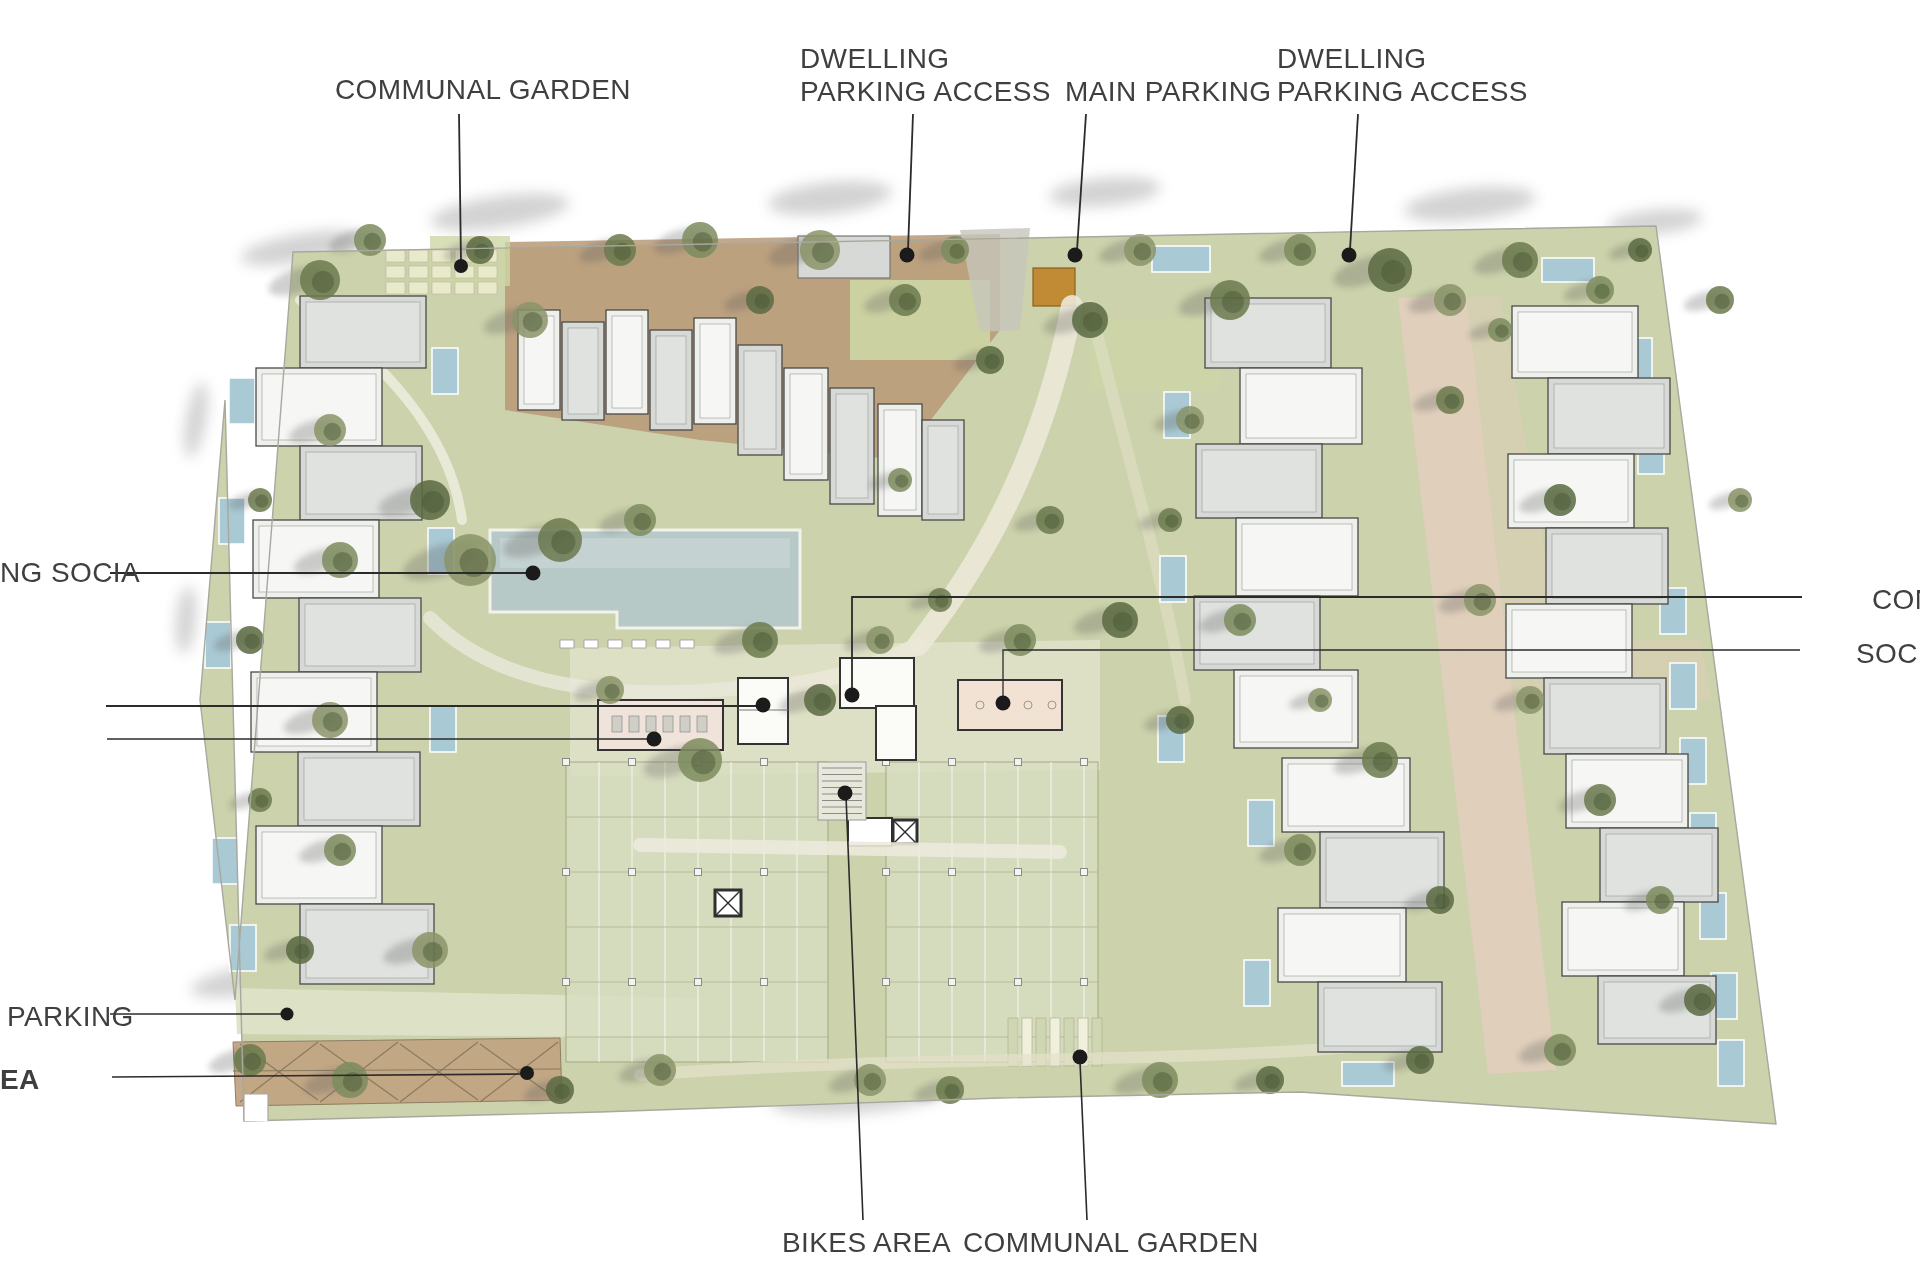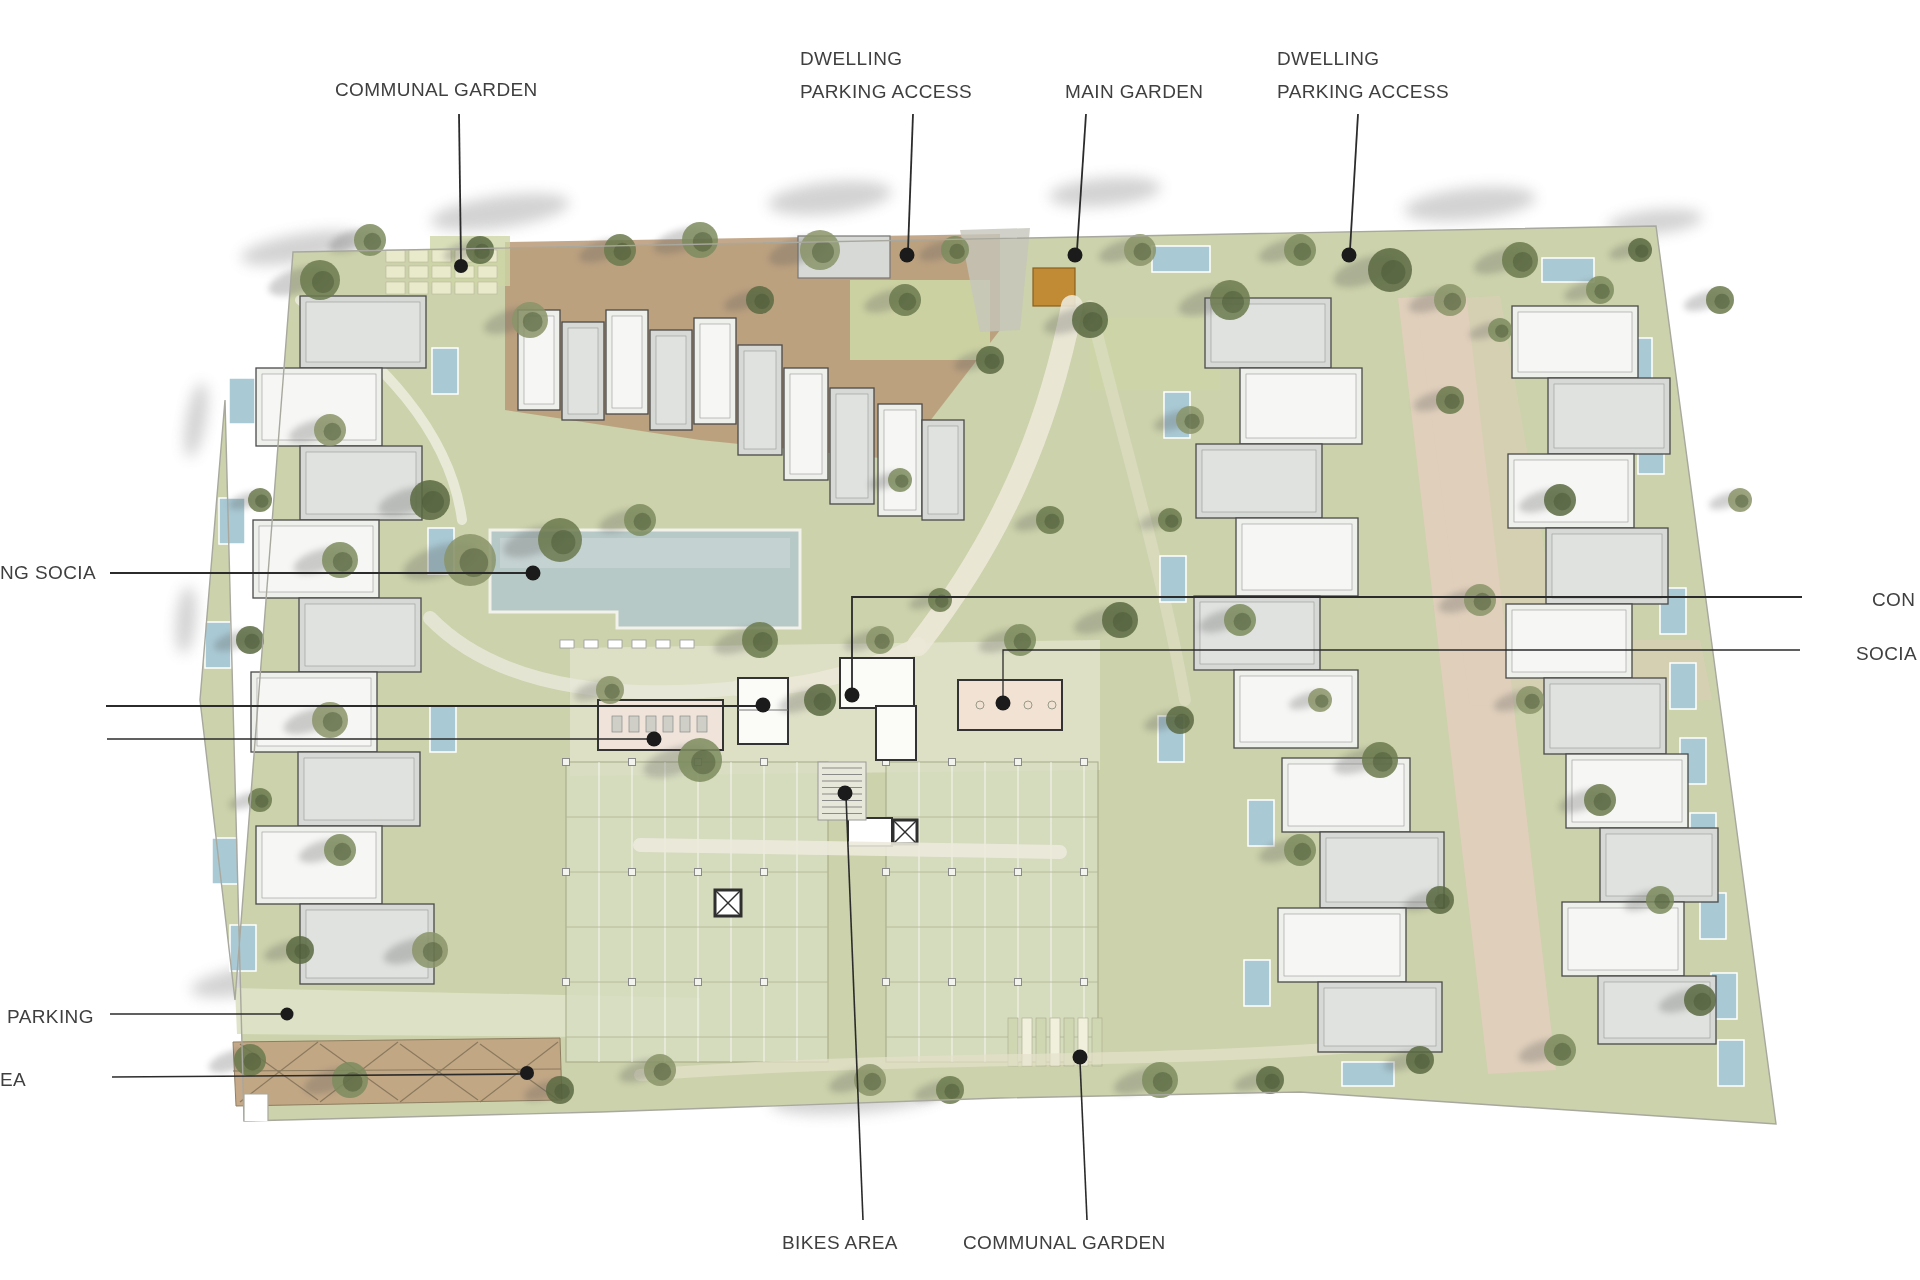--- a/index.html
+++ b/index.html
@@ -6,7 +6,7 @@
   #stage{position:relative;width:1920px;height:1280px;overflow:hidden;background:var(--background,#fff);
          font-family:"Liberation Sans",sans-serif;}
   svg{position:absolute;left:0;top:0;}
-  .label{position:absolute;color:var(--label-text,#3f3f3f);font-size:19px;line-height:33px;
+  .label{position:absolute;color:var(--label-text,#3f3f3f);font-size:28px;line-height:33px;
          letter-spacing:.4px;white-space:nowrap;font-weight:400;}
   .leader{stroke:var(--leader,#2b2b2b);fill:none;}
   .dot{fill:#1b1b1b;stroke:none;}

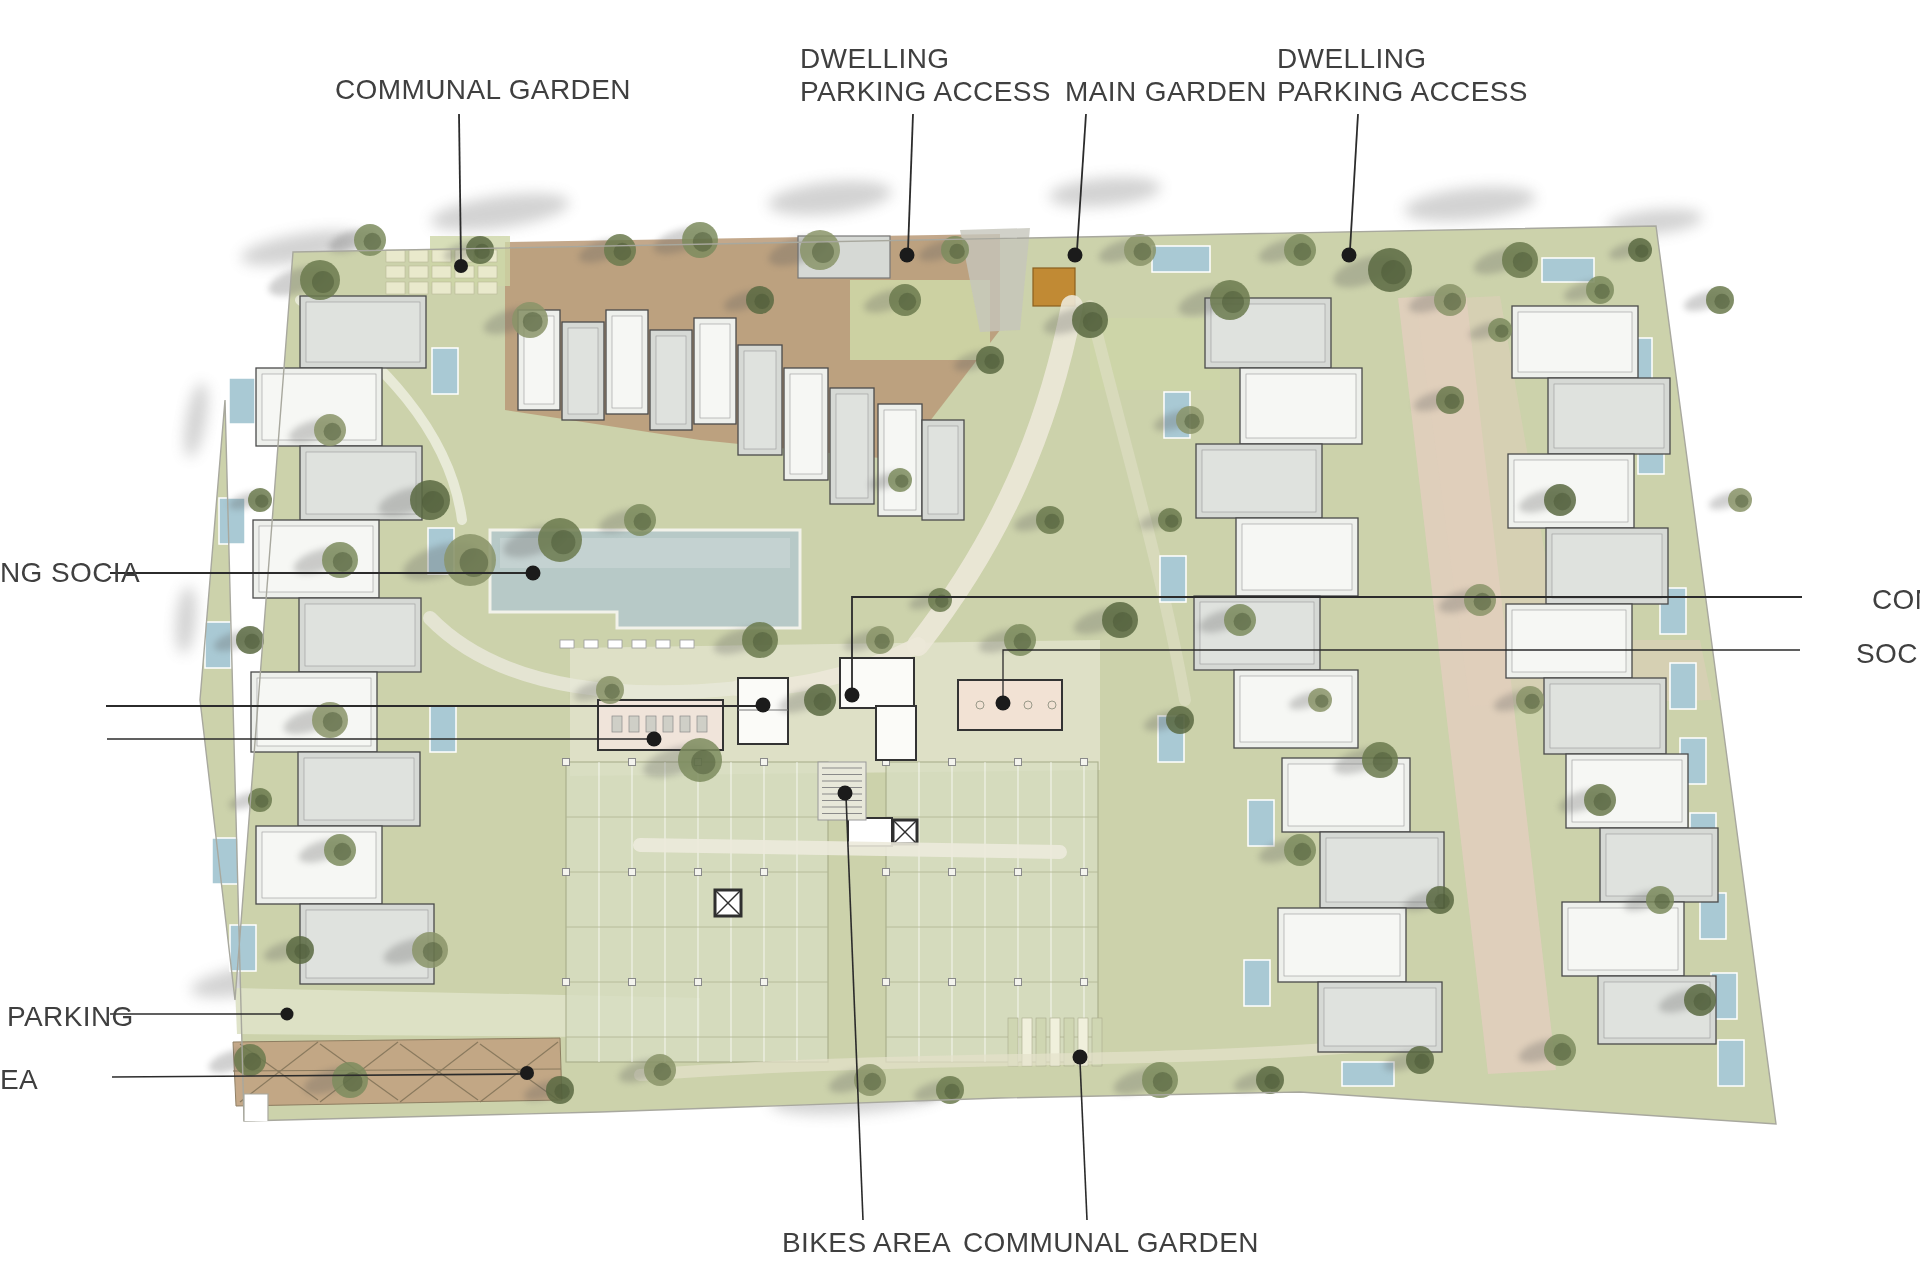--- a/index.html
+++ b/index.html
@@ -589,7 +589,7 @@
     <div>DWELLING</div>
     <div>PARKING ACCESS</div>
   </div>
-  <div class="label" style="left:1065px;top:75px;">MAIN GARDEN</div>
+  <div class="label" style="left:1065px;top:75px;">MAIN PARKING</div>
   <div class="label" style="left:1277px;top:42px;">
     <div>DWELLING</div>
     <div>PARKING ACCESS</div>

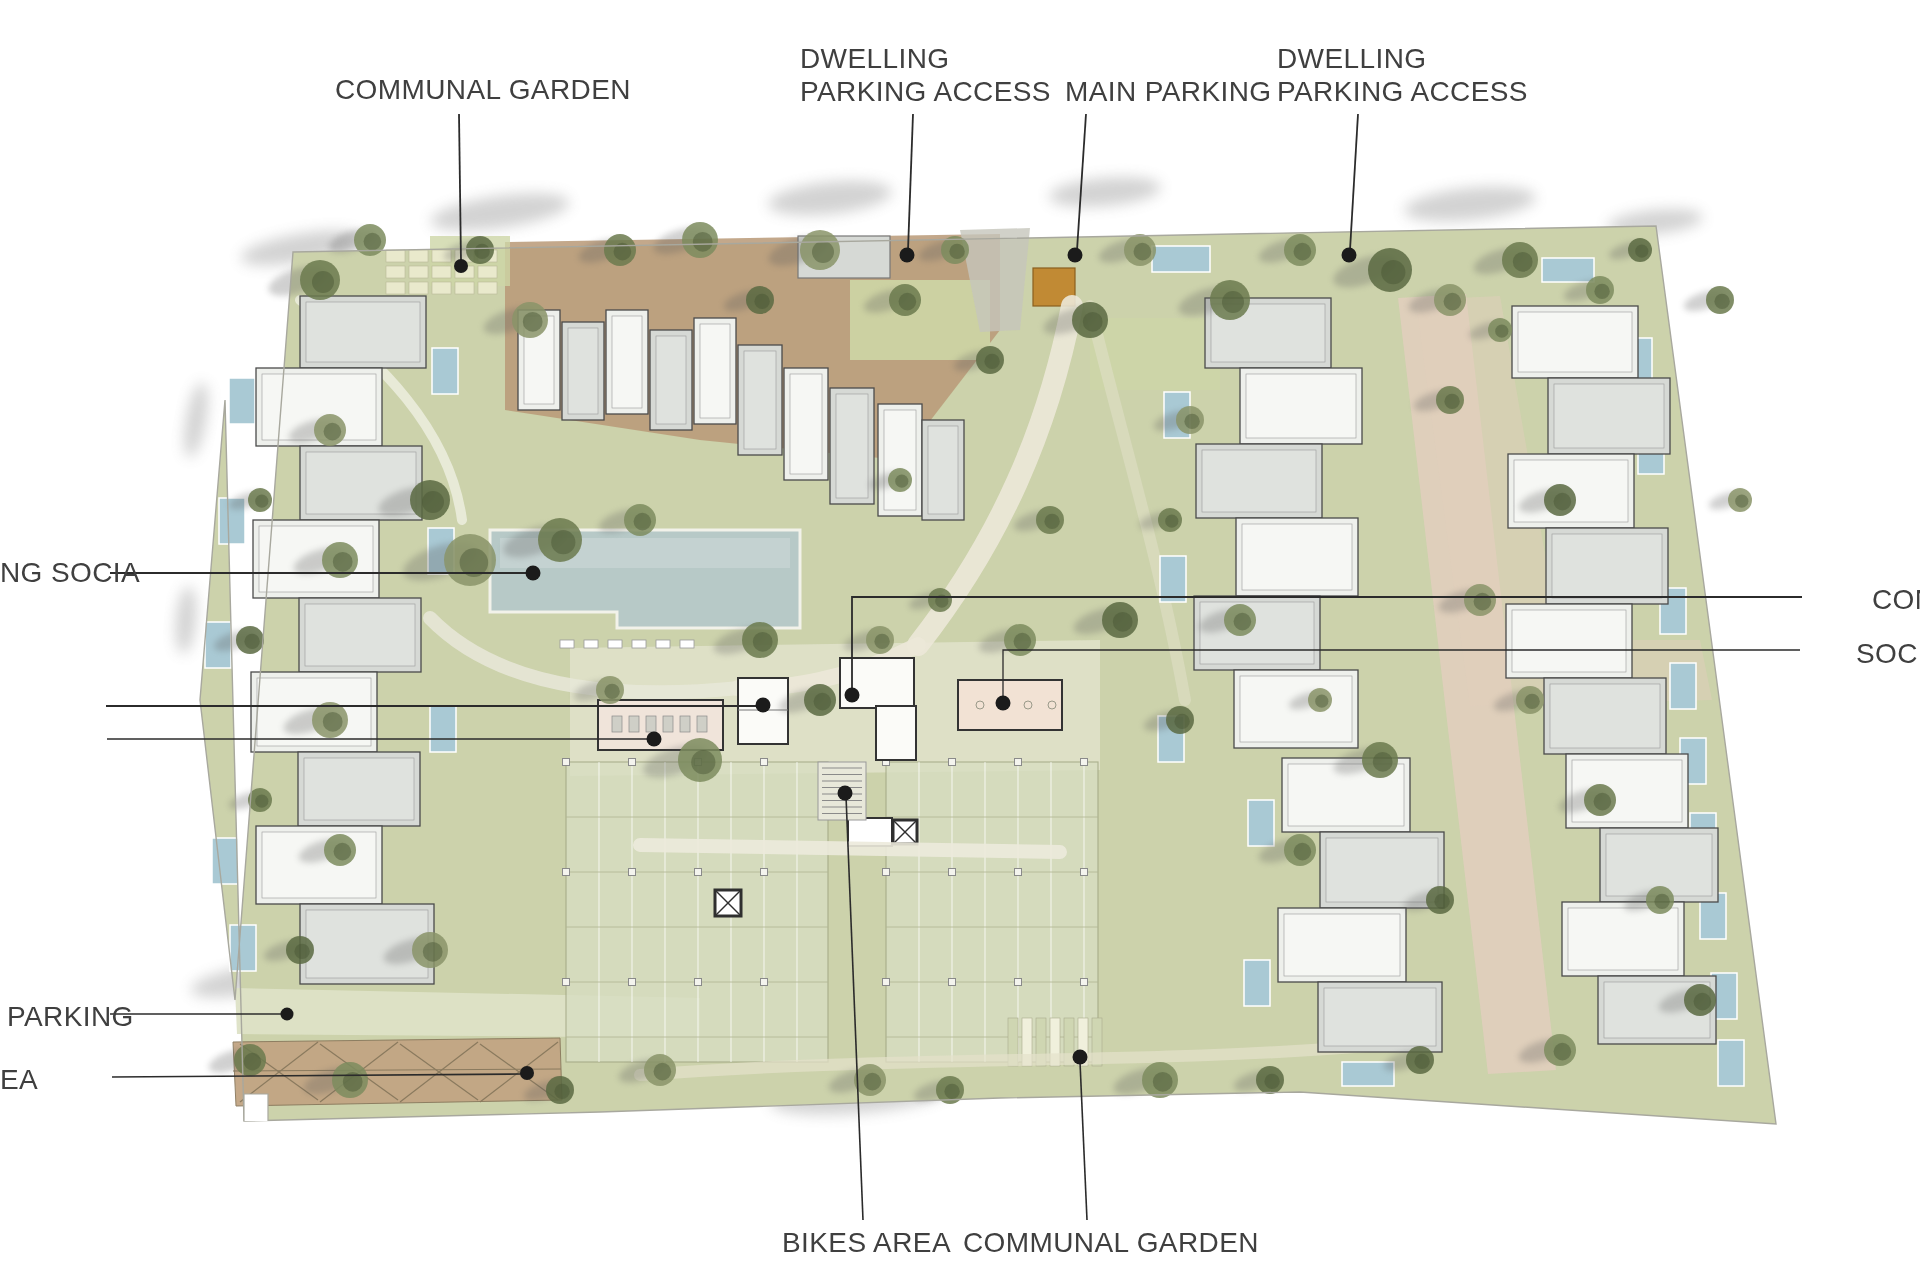--- a/index.html
+++ b/index.html
@@ -596,7 +596,7 @@
   </div>
   <div class="label" style="left:0px;top:556px;">NG SOCIA</div>
   <div class="label" style="left:7px;top:1000px;">PARKING</div>
-  <div class="label" style="left:0px;top:1063px;">EA</div>
+  <div class="label" style="left:0px;top:1063px;font-weight:bold;">EA</div>
   <div class="label" style="left:782px;top:1226px;">BIKES AREA</div>
   <div class="label" style="left:963px;top:1226px;">COMMUNAL GARDEN</div>
   <div class="label" style="left:1872px;top:583px;">CON</div>

